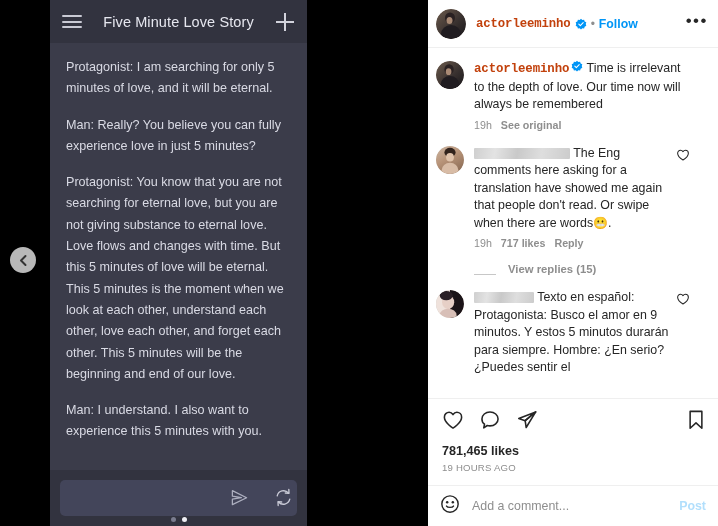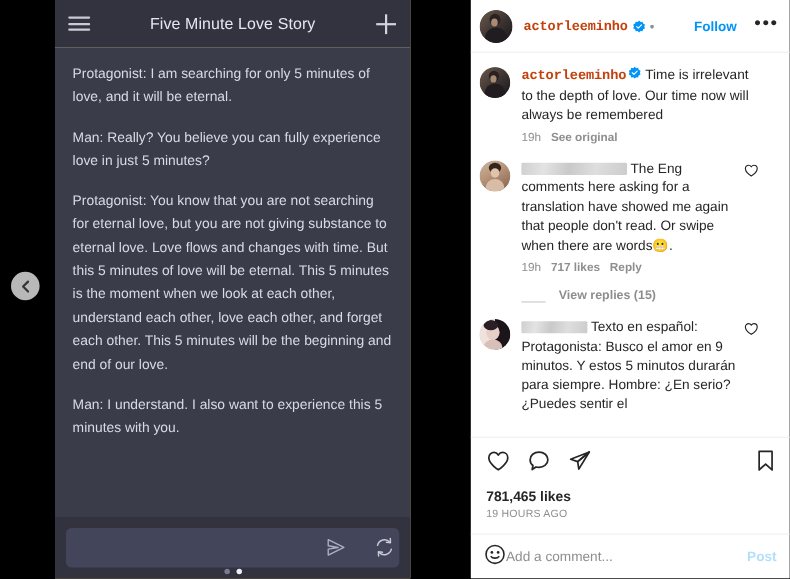--- a/index.html
+++ b/index.html
@@ -38,8 +38,8 @@
   #story-panel {
     position: absolute;
     left: 50px; top: 0;
-    width: 323px; height: 526px;
-    background: #fef9c3;
+    width: 257px; height: 526px;
+    background: #7f1d1d;
     display: flex;
     flex-direction: column;
     overflow: hidden;

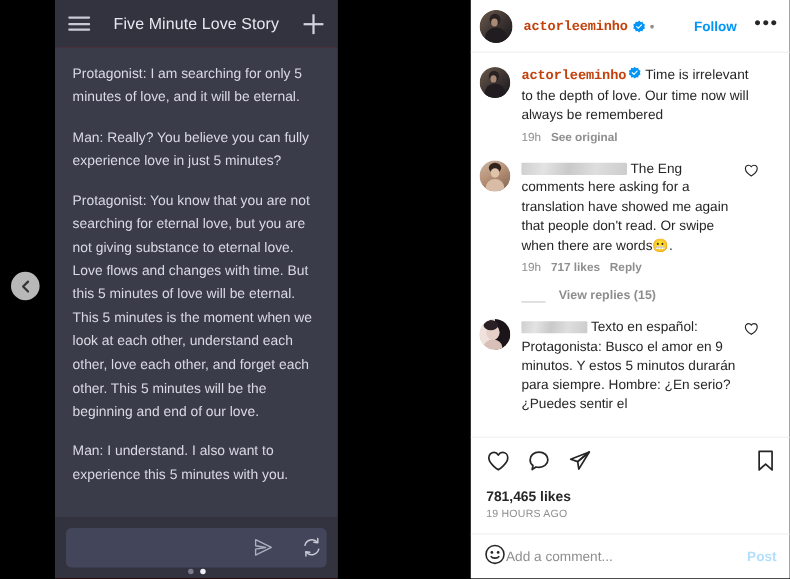--- a/index.html
+++ b/index.html
@@ -177,7 +177,7 @@
     flex: 0 0 12px;
   }
   .dotsep { color: #8e8e8e; font-size: 12px; }
-  .follow-link { color: #0095f6; font-weight: bold; font-size: 12.3px; cursor: pointer; margin-left: 32px; }
+  .follow-link { color: #0095f6; font-weight: bold; font-size: 12.3px; cursor: pointer; }
   #ig-more {
     color: #262626;
     font-size: 17px;

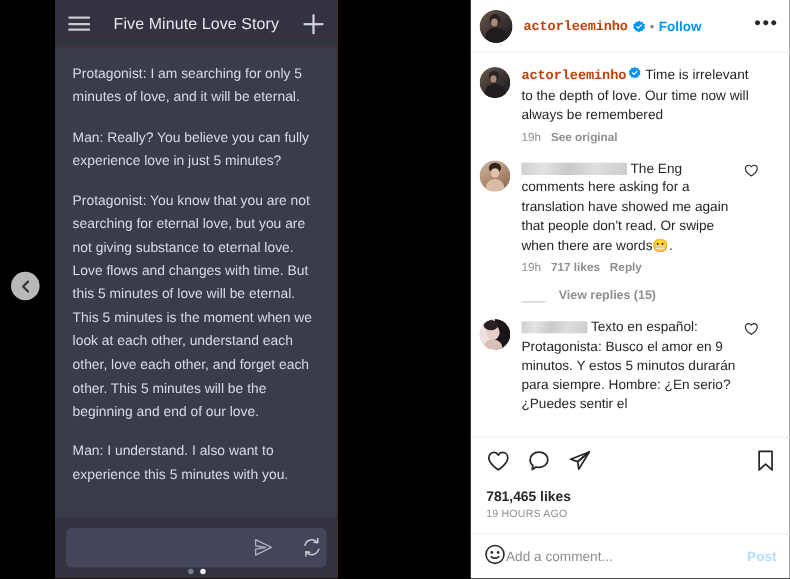--- a/index.html
+++ b/index.html
@@ -269,7 +269,7 @@
     display: flex;
     align-items: center;
     padding: 0 12px 0 12px;
-    gap: 0;
+    gap: 12px;
   }
   #emoji-btn { cursor: pointer; flex: 0 0 auto; }
   #comment-input {

